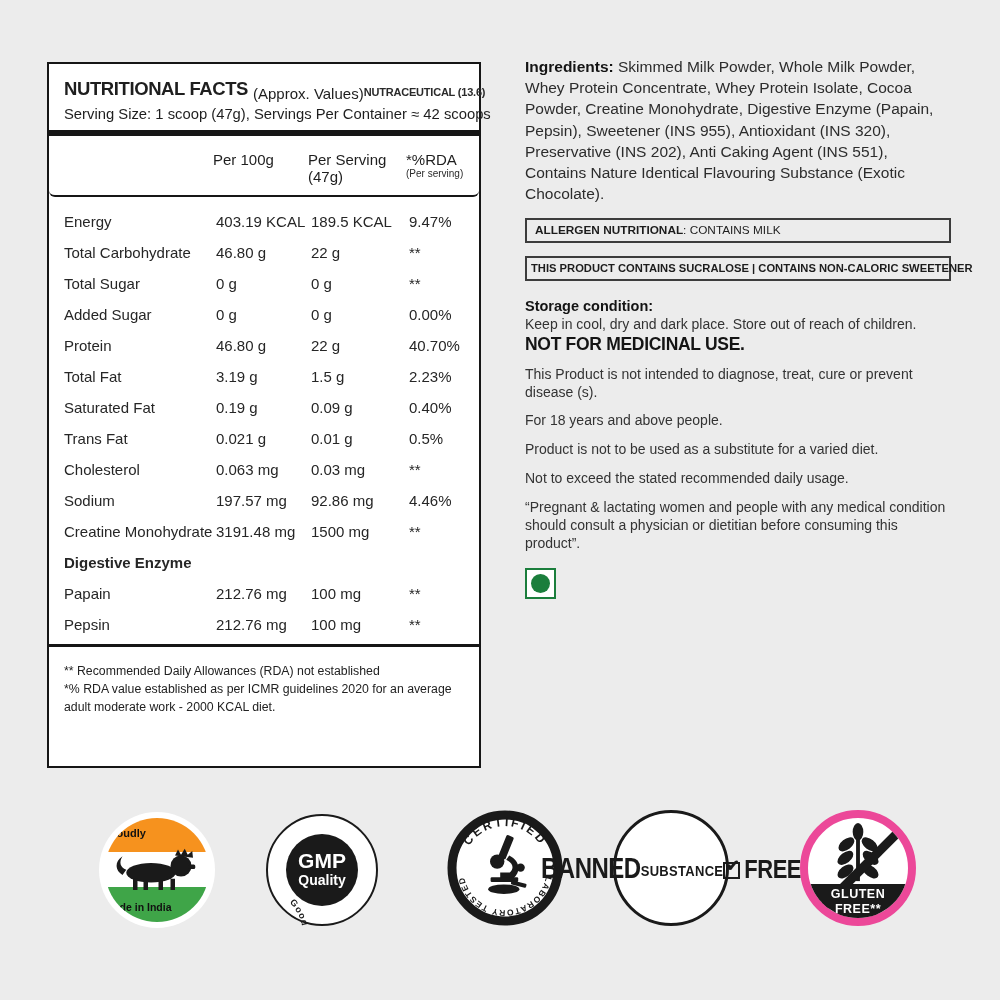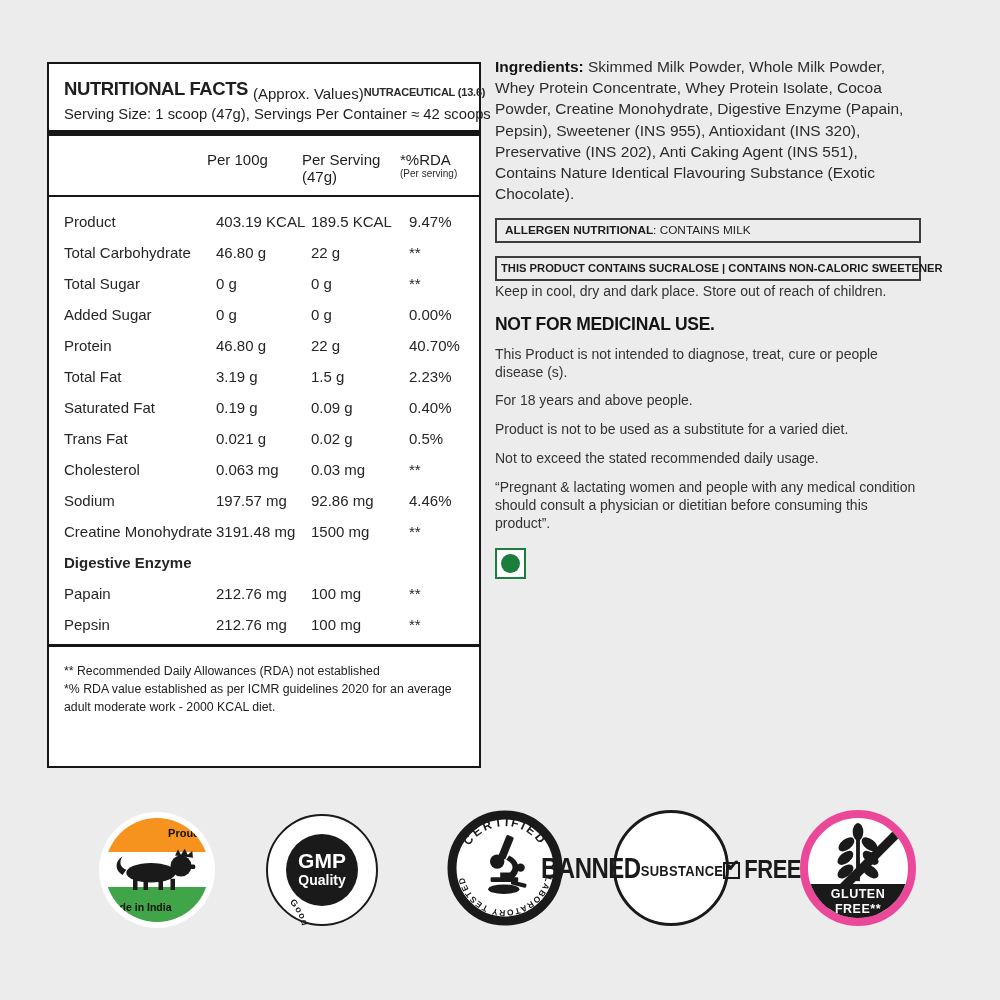--- a/index.html
+++ b/index.html
@@ -36,7 +36,7 @@
   .lb-foot { flex:1; padding:15px 15px 10px; font-size:12.3px; color:#222; line-height:1.5; }
 
   
-  .right-col { position:absolute; left:495px; top:56px; width:426px; }
+  .right-col { position:absolute; left:525px; top:56px; width:426px; }
   .ingredients { font-size:15.5px; line-height:1.37; color:#2c2c2c; }
   .ingredients b { color:#141414; }
   .info-box { border:2px solid #3c3c3c; padding:3px 8px 4px; font-size:11.8px; color:#1c1c1c; margin-top:13px; white-space:nowrap; }

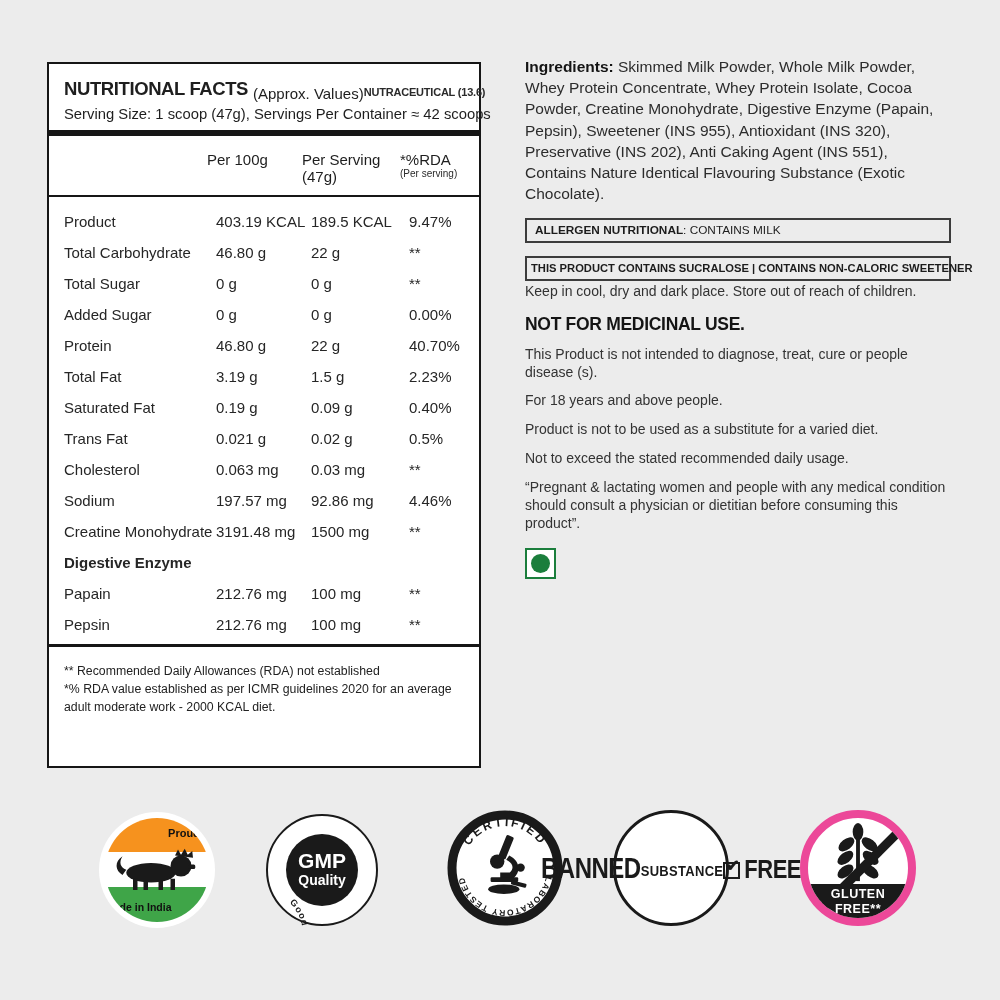--- a/index.html
+++ b/index.html
@@ -26,7 +26,7 @@
   .lb-serving { font-size:14.8px; color:#1e1e1e; margin-top:4px; white-space:nowrap; }
   .double-rule { height:4px; border-top:3px solid #161616; border-bottom:3px solid #161616; }
   .lb-grid { display:grid; grid-template-columns:152px 95px 98px 1fr; }
-  .lb-colheader { padding:15px 6px 9px; font-size:15px; color:#1e1e1e; border-bottom:2px solid #161616; align-items:start; }
+  .lb-colheader { padding:15px 12px 9px; font-size:15px; color:#1e1e1e; border-bottom:2px solid #161616; align-items:start;border-radius:6px; }
   .lb-colheader .stack span { display:block; line-height:1.15; }
   .rda-sub { font-size:10px; color:#2a2a2a; }
   .lb-rows { padding:9px 15px 4px; }

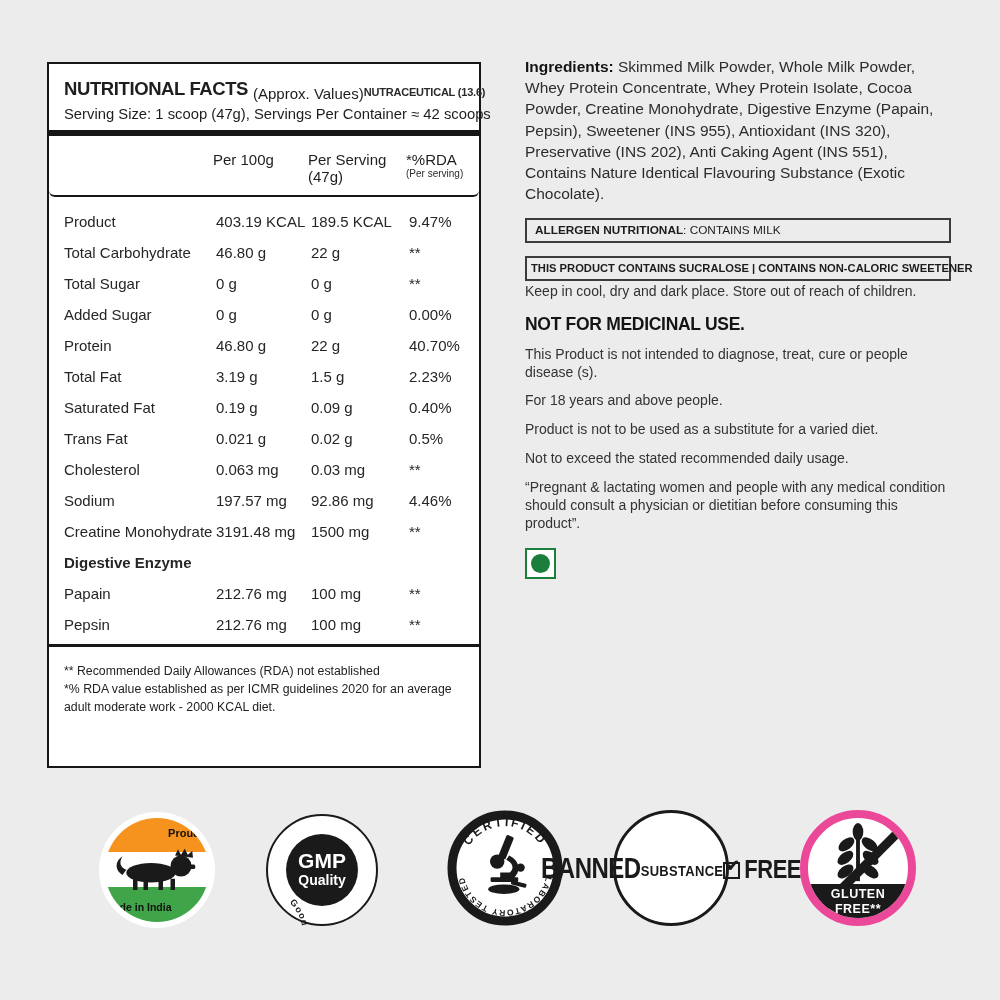--- a/index.html
+++ b/index.html
@@ -103,7 +103,7 @@
 
   <div class="lb-rows">
     <div class="lb-grid lb-row">
-      <div>Product</div>
+      <div>Energy</div>
         <div>403.19 KCAL</div>
         <div>189.5 KCAL</div>
         <div>9.47%</div>

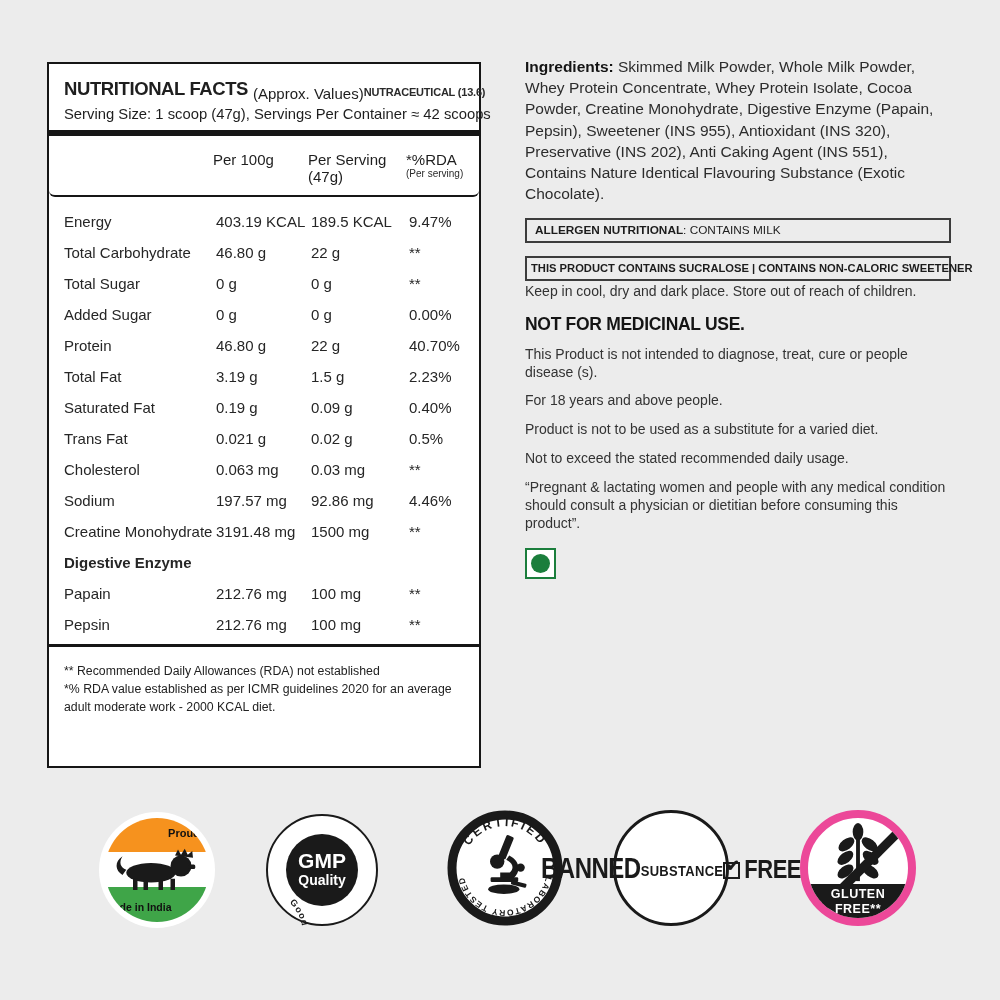--- a/index.html
+++ b/index.html
@@ -202,6 +202,7 @@
 
   <div class="info-box sucralose">THIS PRODUCT CONTAINS SUCRALOSE | CONTAINS NON-CALORIC SWEETENER</div>
 
+  <div class="storage-title">Storage condition:</div>
   <div class="storage-text">Keep in cool, dry and dark place. Store out of reach of children.</div>
 
   <div class="medicinal-title">NOT FOR MEDICINAL USE.</div>

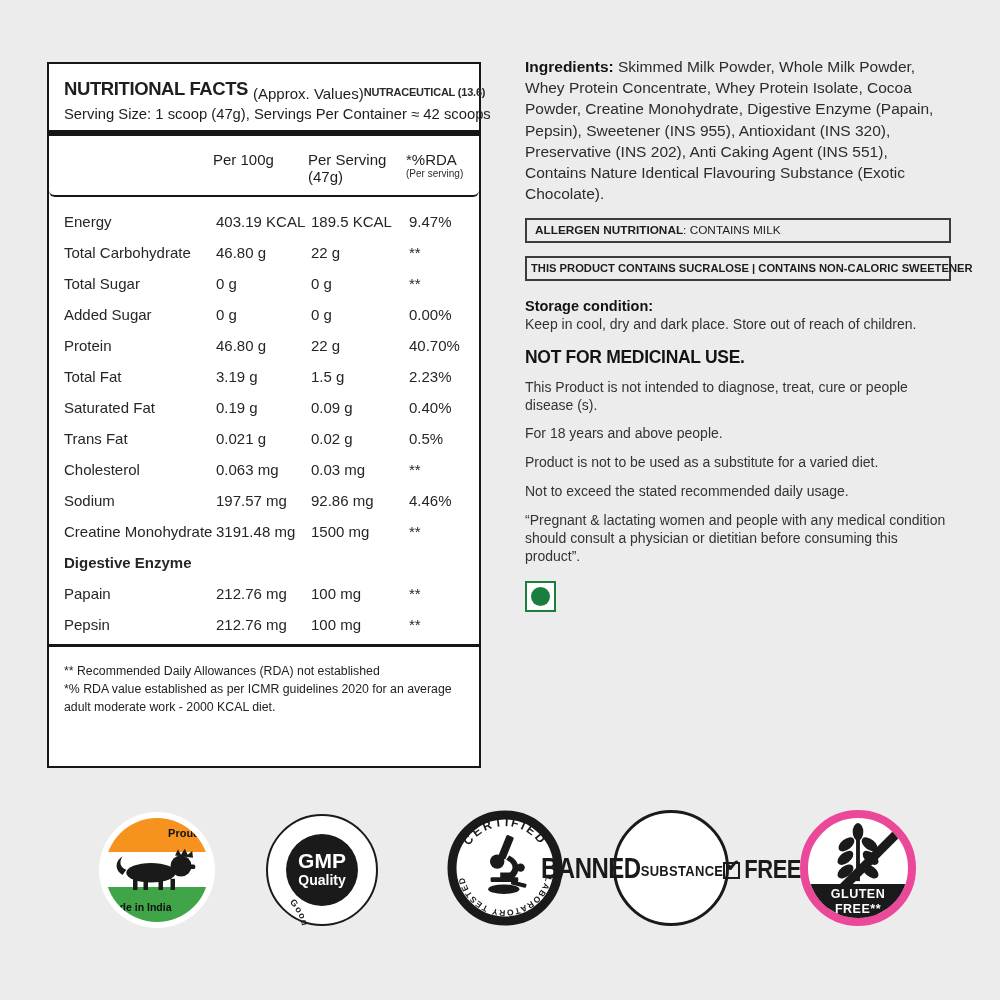--- a/index.html
+++ b/index.html
@@ -43,7 +43,7 @@
   .info-box.sucralose { font-weight:bold; font-size:11.2px; text-align:center; padding:4px 4px 5px; }
   .storage-title { margin-top:17px; font-weight:bold; font-size:14.5px; color:#141414; }
   .storage-text { font-size:14px; color:#333; margin-top:2px; }
-  .medicinal-title { margin-top:15px; font-weight:bold; font-size:17.5px; letter-spacing:-0.3px; color:#141414; }
+  .medicinal-title { margin-top:2px; font-weight:bold; font-size:17.5px; letter-spacing:-0.3px; color:#141414; }
   .disclaimer { margin-top:11px; font-size:14px; color:#333; line-height:1.28; }
   .veg-mark { margin-top:15px; width:31px; height:31px; border:2px solid #1B7E3C; background:#fff; display:flex; align-items:center; justify-content:center; }
   .veg-dot { width:19px; height:19px; border-radius:50%; background:#1B7E3C; }

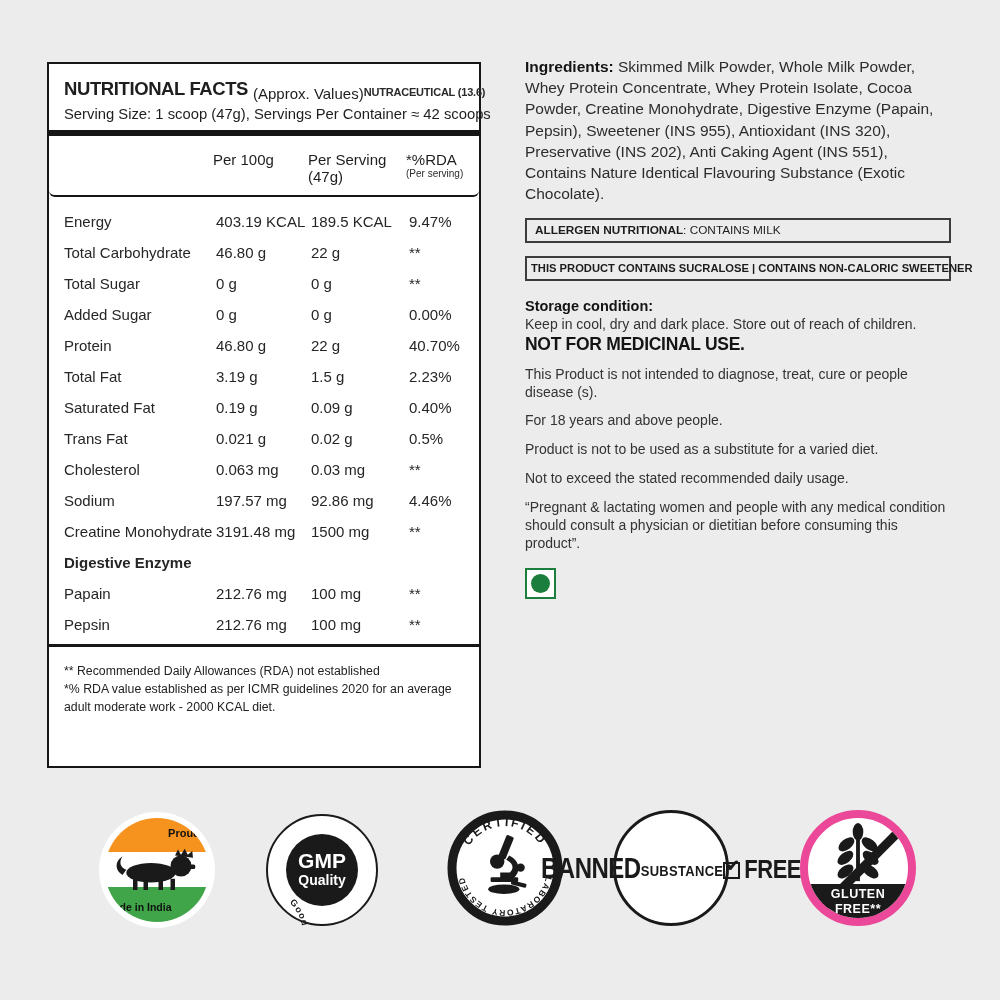--- a/index.html
+++ b/index.html
@@ -206,7 +206,7 @@
   <div class="storage-text">Keep in cool, dry and dark place. Store out of reach of children.</div>
 
   <div class="medicinal-title">NOT FOR MEDICINAL USE.</div>
-  <p class="disclaimer">This Product is not intended to diagnose, treat, cure or people disease (s).</p>
+  <p class="disclaimer">This Product is not intended to diagnose, treat, cure or prevent disease (s).</p>
   <p class="disclaimer">For 18 years and above people.</p>
   <p class="disclaimer">Product is not to be used as a substitute for a varied diet.</p>
   <p class="disclaimer">Not to exceed the stated recommended daily usage.</p>

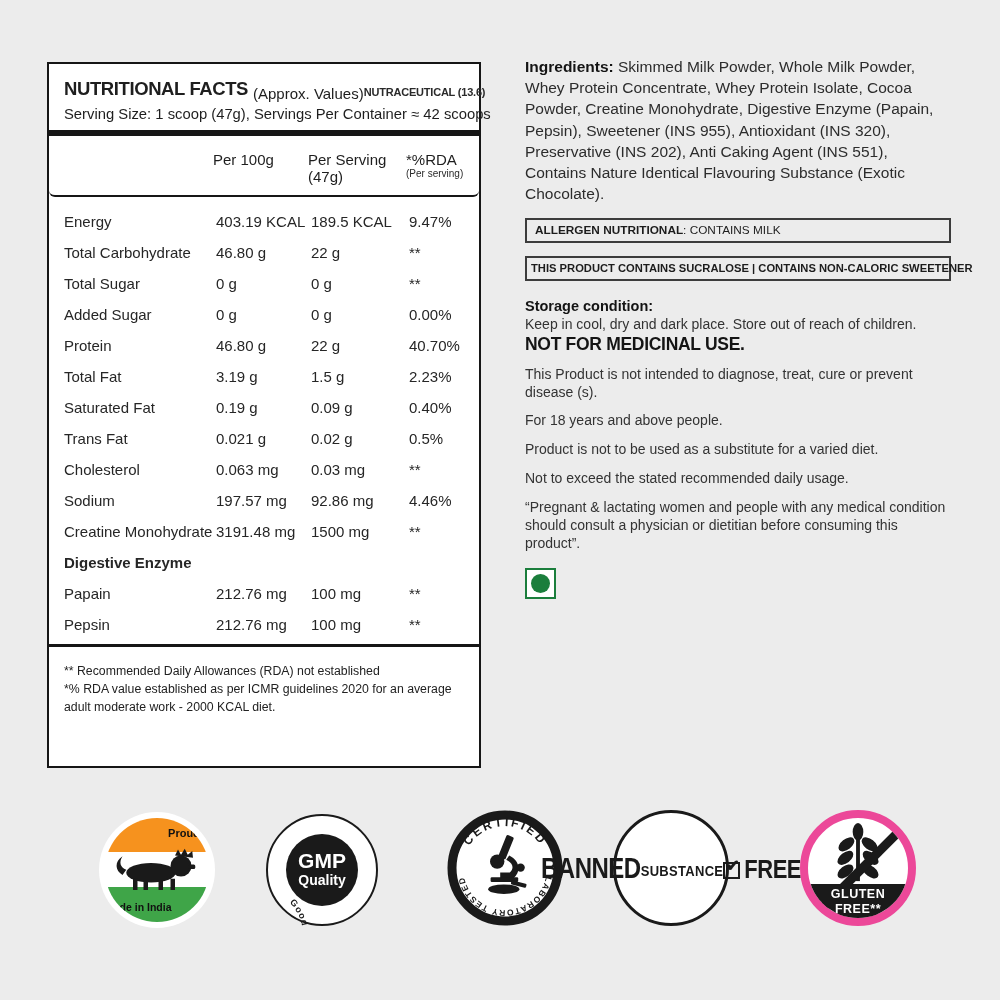--- a/index.html
+++ b/index.html
@@ -147,7 +147,7 @@
     <div class="lb-grid lb-row">
       <div>Trans Fat</div>
         <div>0.021 g</div>
-        <div>0.02 g</div>
+        <div>0.01 g</div>
         <div>0.5%</div>
     </div>
     <div class="lb-grid lb-row">

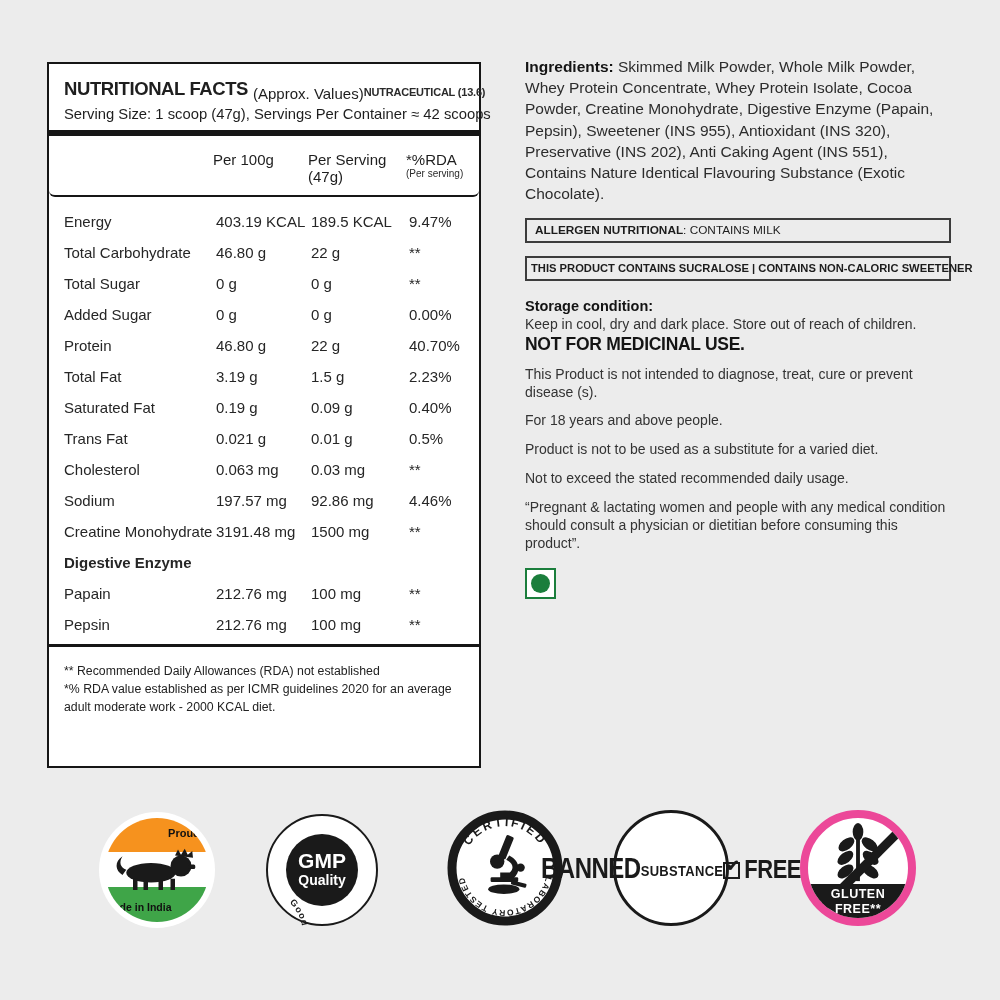--- a/index.html
+++ b/index.html
@@ -54,7 +54,7 @@
   .badge-india { left:99px; top:812px; width:116px; height:116px; background:#fff; border-radius:50%; display:flex; align-items:center; justify-content:center; }
   .india-inner { position:relative; width:104px; height:104px; border-radius:50%; overflow:hidden;
     background:linear-gradient(180deg,#F6921E 0%,#F6921E 33%,#ffffff 33%,#ffffff 66%,#3FA548 66%,#3FA548 100%); }
-  .india-top-text { position:absolute; top:9px; width:100%; text-align:right; font-size:11px; font-weight:bold; color:#111; }
+  .india-top-text { position:absolute; top:9px; width:100%; text-align:left; font-size:11px; font-weight:bold; color:#111; }
   .india-bottom-text { position:absolute; bottom:9px; width:100%; font-size:10.5px; font-weight:bold; color:#111; }
   .india-lion { position:absolute; top:25px; left:7px; width:90px; height:52px; }
   

